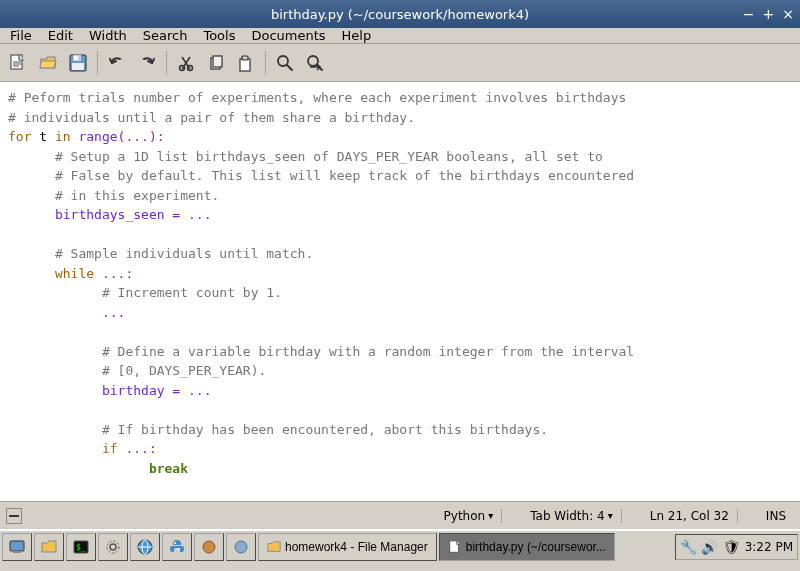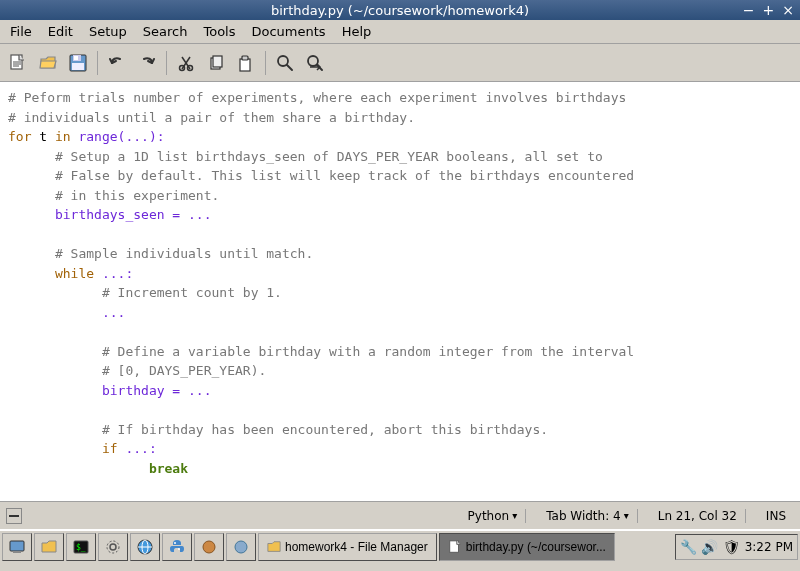--- a/index.html
+++ b/index.html
@@ -15,7 +15,7 @@
       align-items: center;
       justify-content: center;
       position: relative;
-      height: 20px;
+      height: 28px;
     }
     .titlebar-title { font-size: 13px; color: white; }
     .titlebar-controls {

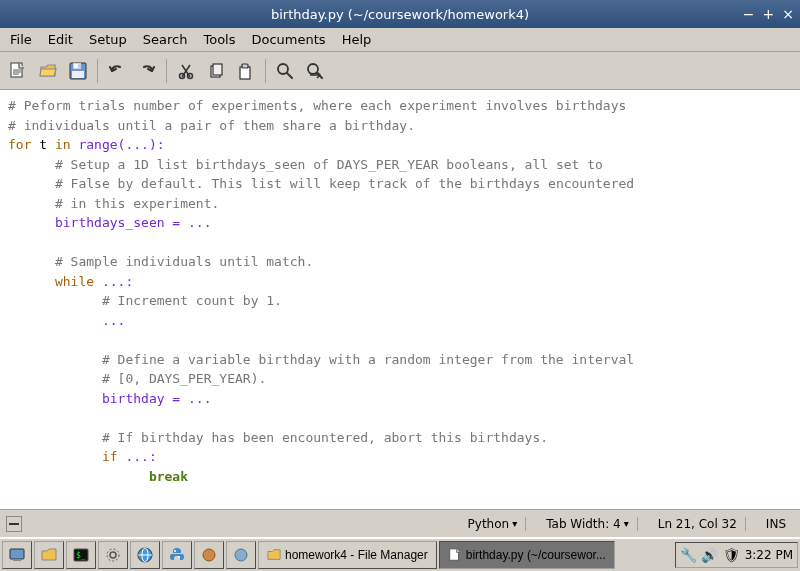--- a/index.html
+++ b/index.html
@@ -37,7 +37,7 @@
       display: flex;
       align-items: center;
       padding: 2px 4px;
-      height: 24px;
+      height: 16px;
       gap: 4px;
     }
     .menubar-item {

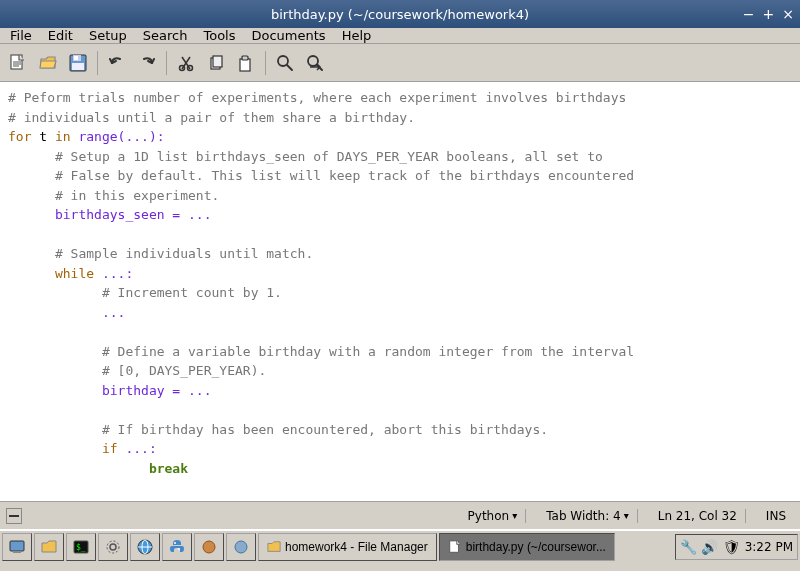--- a/index.html
+++ b/index.html
@@ -191,7 +191,7 @@
 <div class="menubar">
   <span class="menubar-item">File</span>
   <span class="menubar-item">Edit</span>
-  <span class="menubar-item">Setup</span>
+  <span class="menubar-item">Width</span>
   <span class="menubar-item">Search</span>
   <span class="menubar-item">Tools</span>
   <span class="menubar-item">Documents</span>

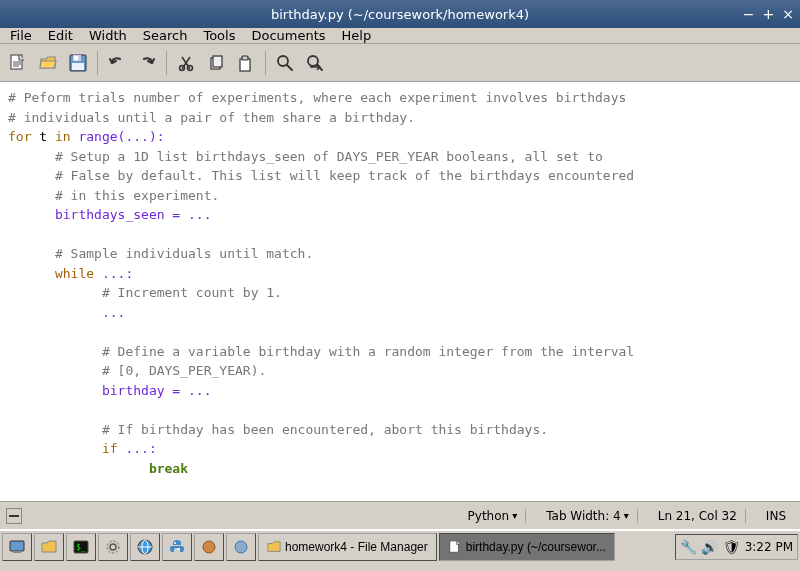--- a/index.html
+++ b/index.html
@@ -107,7 +107,7 @@
       display: flex;
       justify-content: flex-end;
       align-items: center;
-      gap: 12px;
+      gap: 20px;
     }
     .statusbar-item {
       display: flex;

